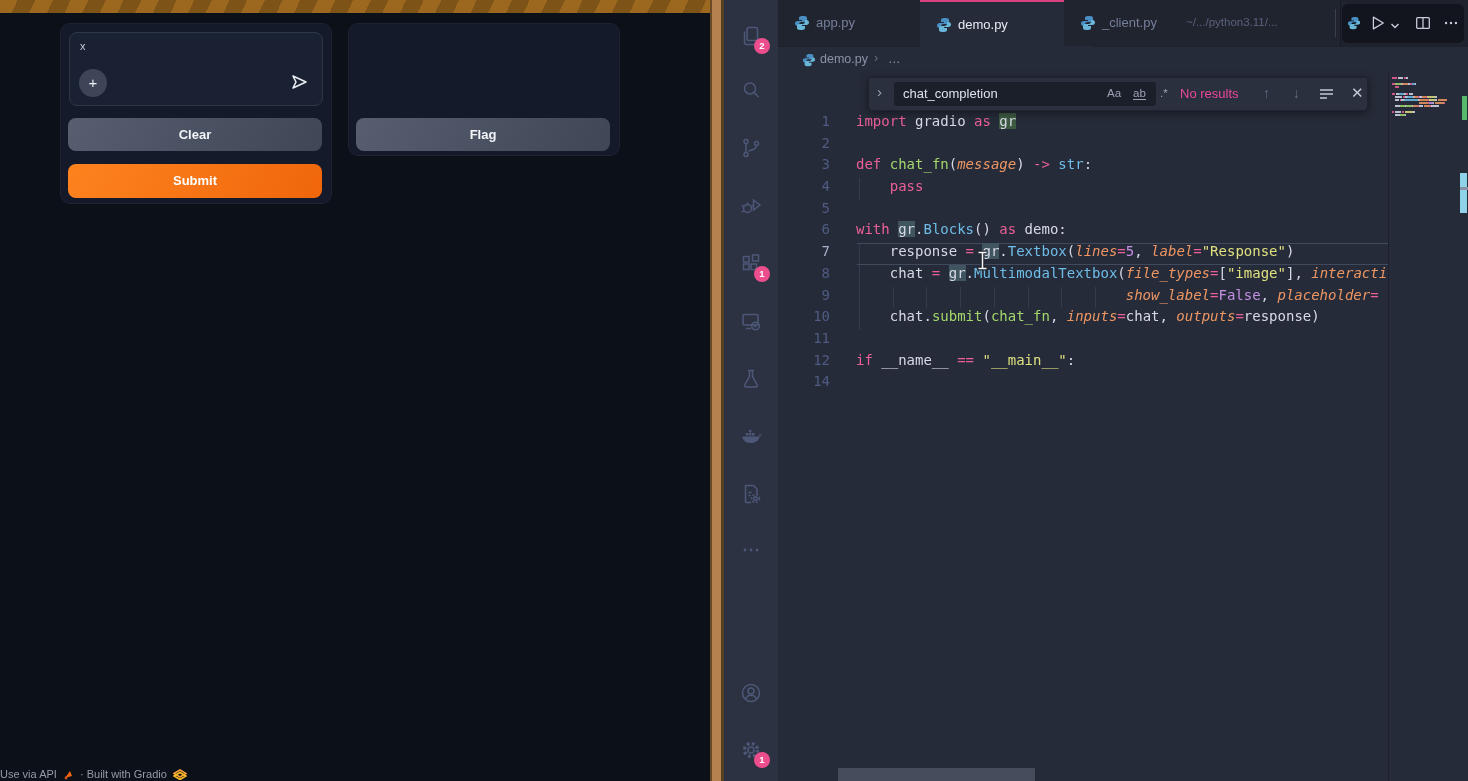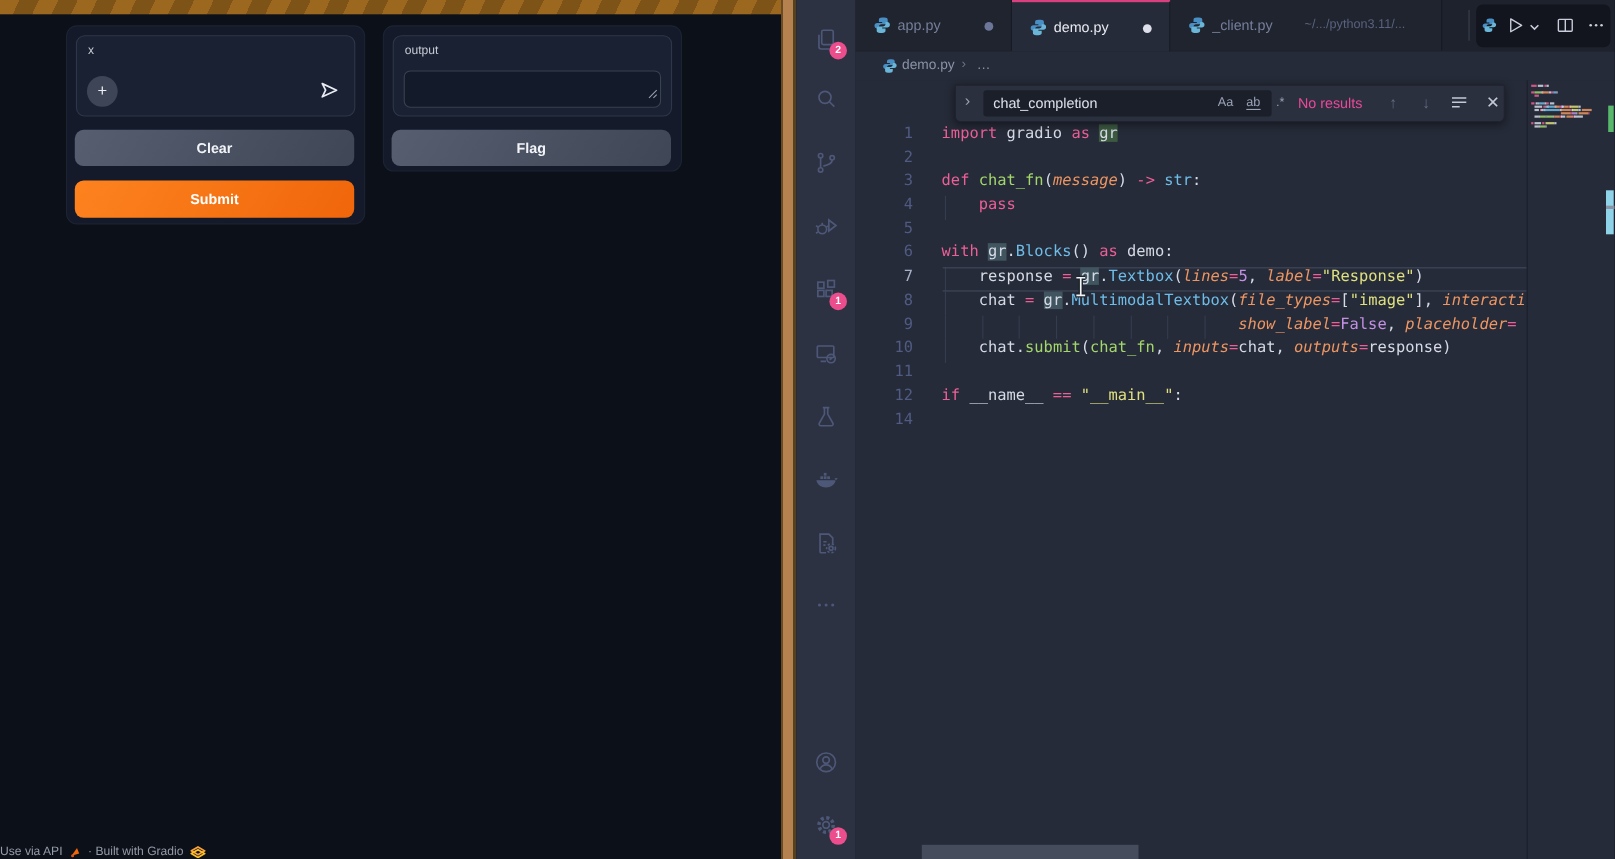--- a/index.html
+++ b/index.html
@@ -41,7 +41,7 @@
     background:#ec4d8c;color:#fff;font-size:9.5px;line-height:16px;text-align:center;font-weight:bold;}
   .main{position:absolute;left:778px;top:0;width:690px;height:781px;background:#262b39;}
   .tabbar{position:absolute;left:0;top:0;width:690px;height:47px;background:#1e222c;}
-  .tab{position:absolute;top:0;height:46px;border-right:1px solid #161a24;background:#20242f;}
+  .tab{position:absolute;top:0;height:46px;border-right:1px solid #161a24;background:#20242f;padding-left:30px;}
   .tab .pyicon{position:absolute;left:16px;top:15px;}
   .tab .tlabel{position:absolute;left:38px;top:15px;font-size:13px;color:#767f9b;}
   .tab .tdesc{position:absolute;left:122px;top:16px;font-size:11.5px;color:#59627e;white-space:nowrap;}

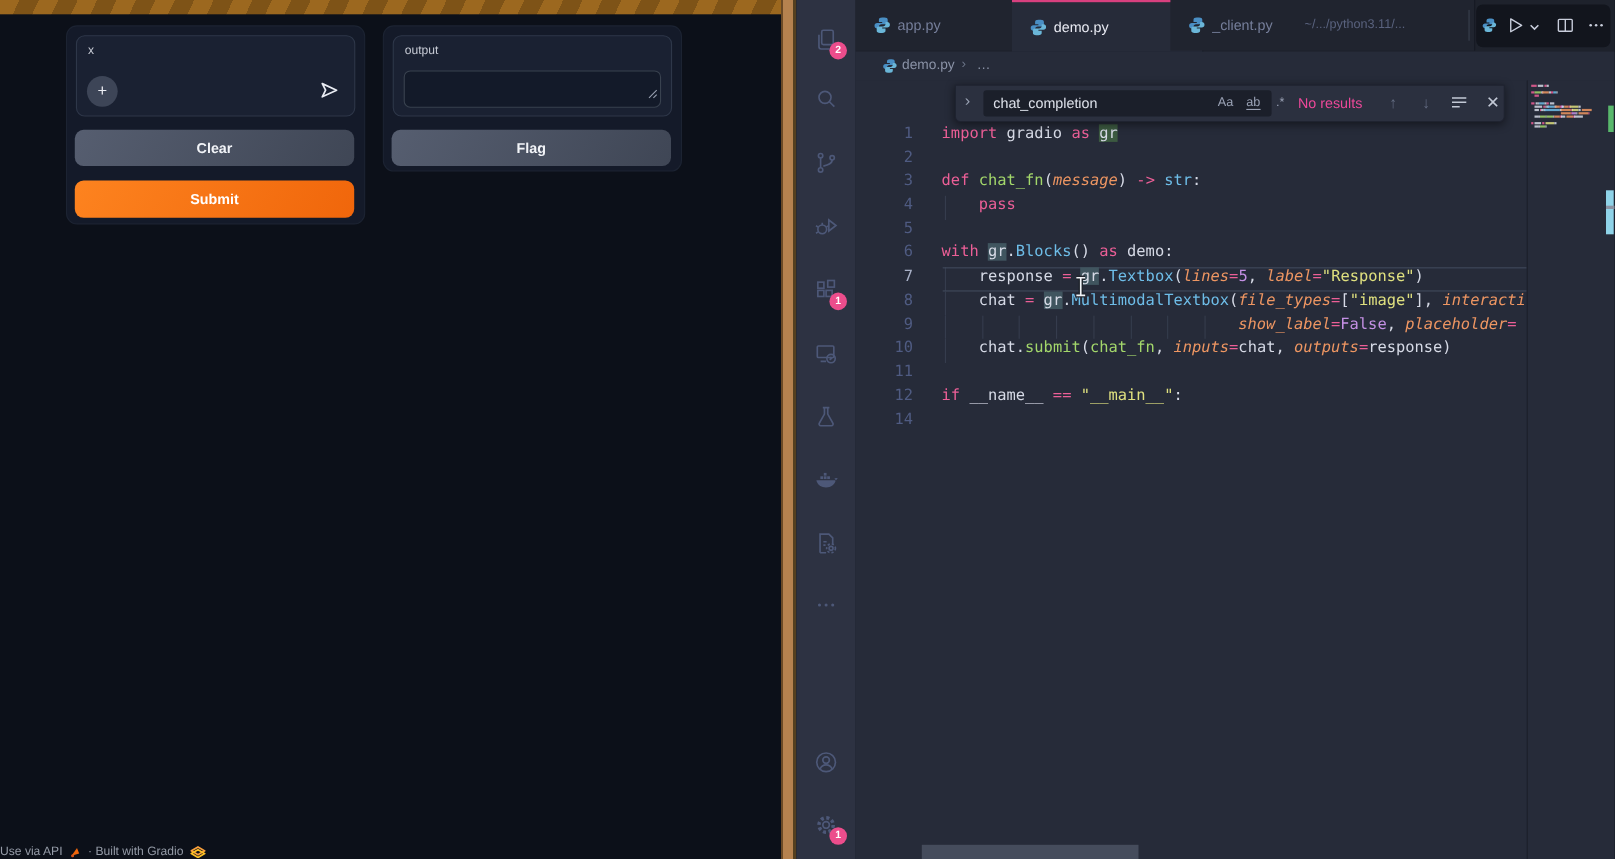--- a/index.html
+++ b/index.html
@@ -122,16 +122,6 @@
     </div>
 
     <div class="gcard card2">
-      <div class="ginner inner2">
-        <span class="glabel">output</span>
-        <div class="gtextarea">
-          <span class="resize">
-            <svg width="10" height="10" viewBox="0 0 10 10">
-                <path d="M9 2L2 9M9 6L6 9" stroke="#98a0b0" stroke-width="1"></path>
-              </svg>
-          </span>
-        </div>
-      </div>
       <div class="gbtn gray btn-flag">Flag</div>
     </div>
 

